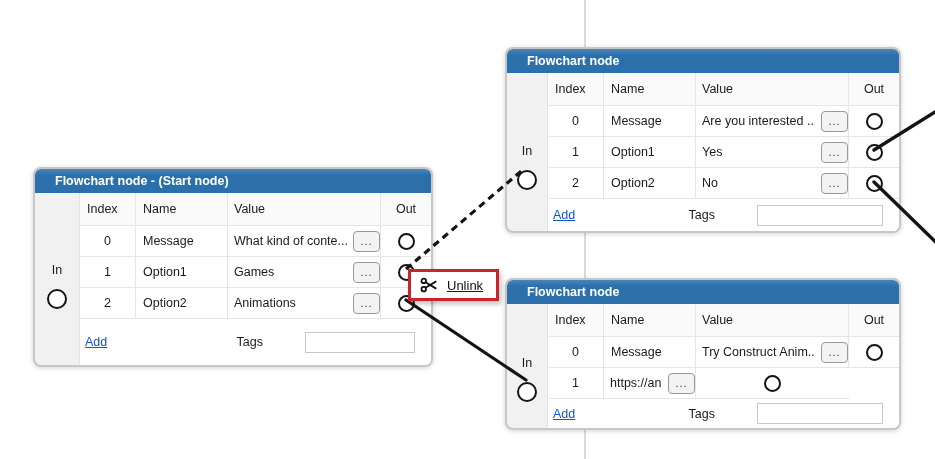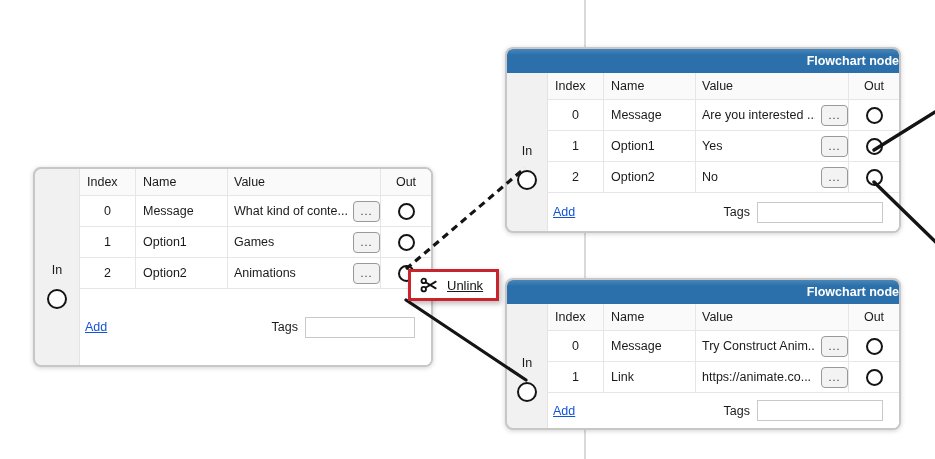--- a/index.html
+++ b/index.html
@@ -30,10 +30,9 @@
     height:24px; flex:none;
     background:linear-gradient(180deg,#4886b9 0%,#2c70ab 25%,#2c70ab 100%);
     color:#ffffff; font-weight:bold; font-size:12.5px;
-    line-height:24px; padding-left:8px;
+    line-height:24px; padding-left:20px;
     border-radius:5px 5px 0 0;
     white-space:nowrap;
-    text-align:right;
   }
   .node-body { flex:1; display:flex; min-height:0; }
   .gutter { flex:none; }

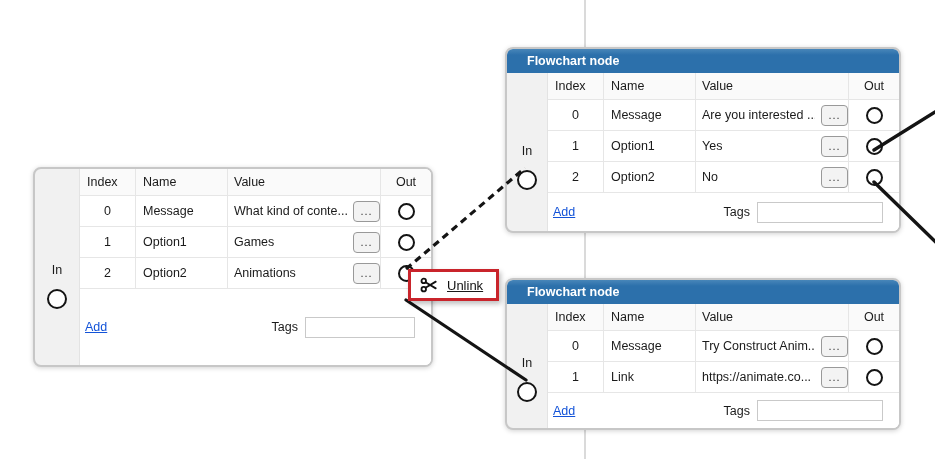--- a/index.html
+++ b/index.html
@@ -47,7 +47,7 @@
     height:31px; border-bottom:1px solid #e6e6e6;
     white-space:nowrap; overflow:hidden;
   }
-  .hd { height:27px; background:#fafafa; }
+  .hd { height:33px; background:#fafafa; }
   .c-index, .c-name, .c-value { border-right:1px solid #e6e6e6; }
   .c-index { justify-content:center; }
   .hd.c-index { justify-content:flex-start; padding-left:7px; }

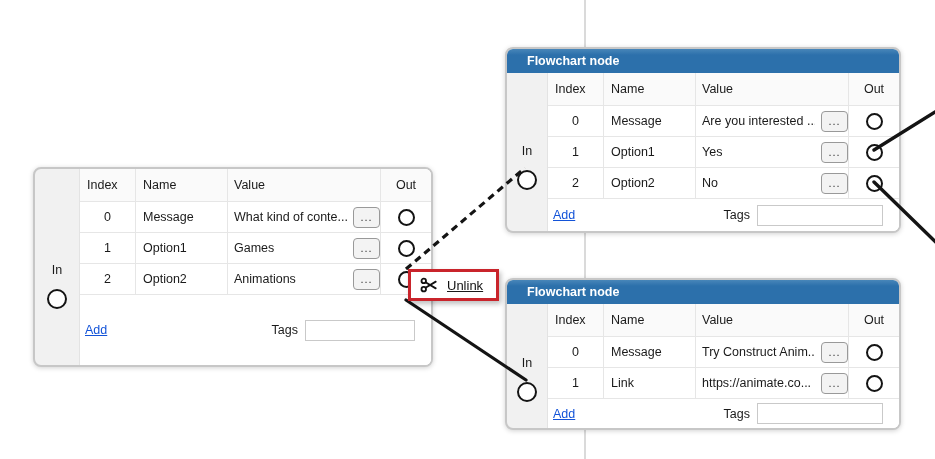--- a/index.html
+++ b/index.html
@@ -110,6 +110,7 @@
 <div class="divider"></div>
 
 <div class="node" style="left:33px; top:167px; width:400px; height:200px">
+  <div class="titlebar">Flowchart node - (Start node)</div>
   <div class="node-body">
     <div class="gutter g44"></div>
     <div class="main">

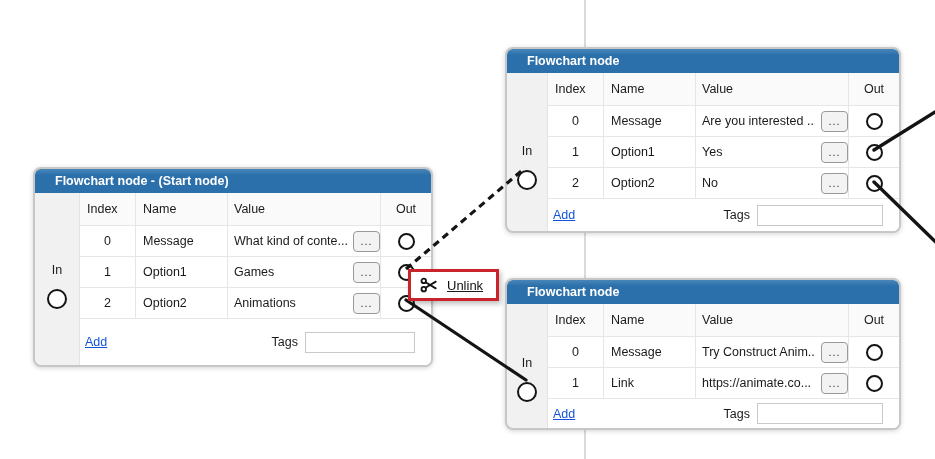--- a/index.html
+++ b/index.html
@@ -66,7 +66,7 @@
   }
   .footer {
     flex:1; display:flex; align-items:center;
-    padding:0 16px 0 5px; background:#ffffff;
+    padding:0 16px 0 5px; background:#ffffff;gap:35px;
   }
   .add { color:#1353d8; text-decoration:underline; cursor:pointer; }
   .tags-label { margin-left:auto; padding-right:7px; }

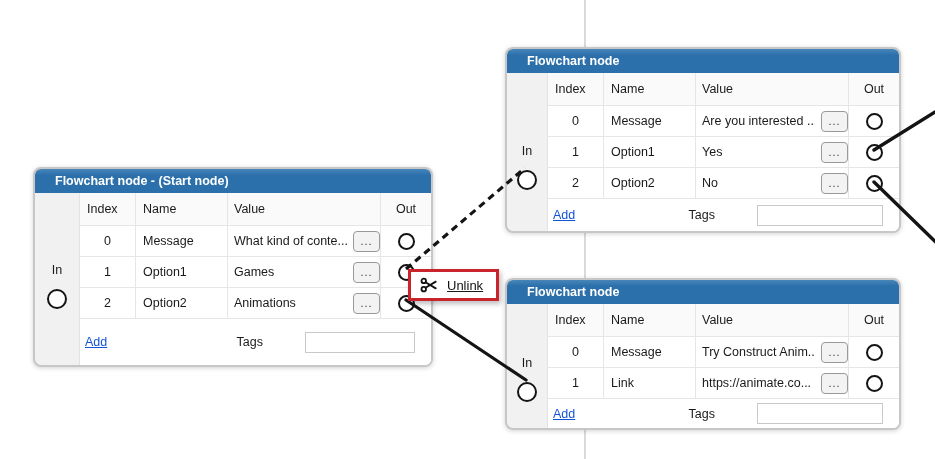--- a/index.html
+++ b/index.html
@@ -239,7 +239,6 @@
         </div>
 
         <div class="cell c-index">1</div>
-        <div class="cell c-name">Link</div>
         <div class="cell c-value">
           <span class="val">https://animate.co...</span>
           <button class="dots">...</button>

